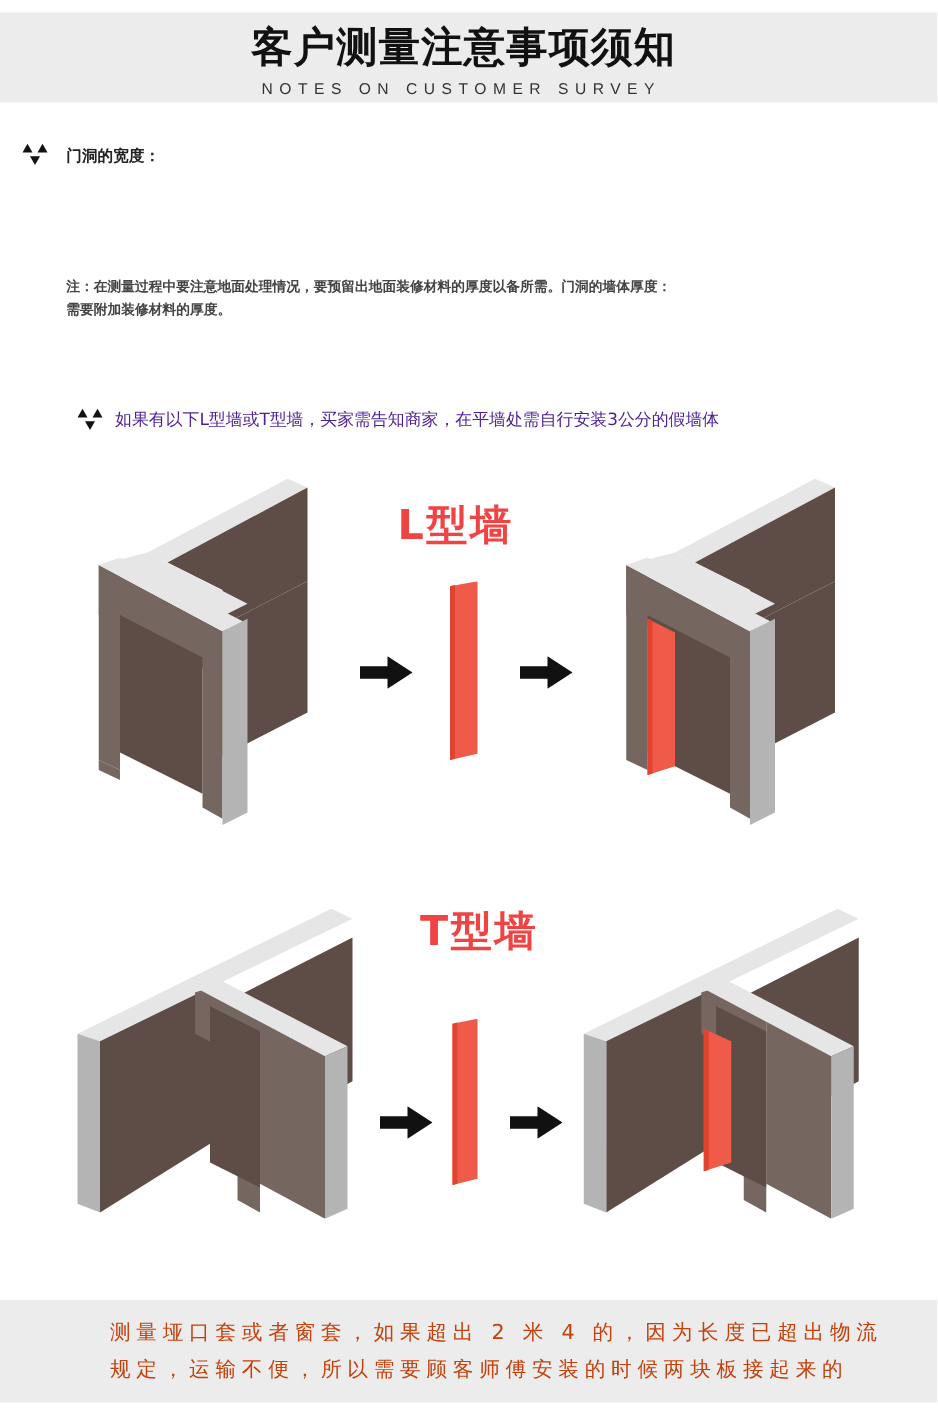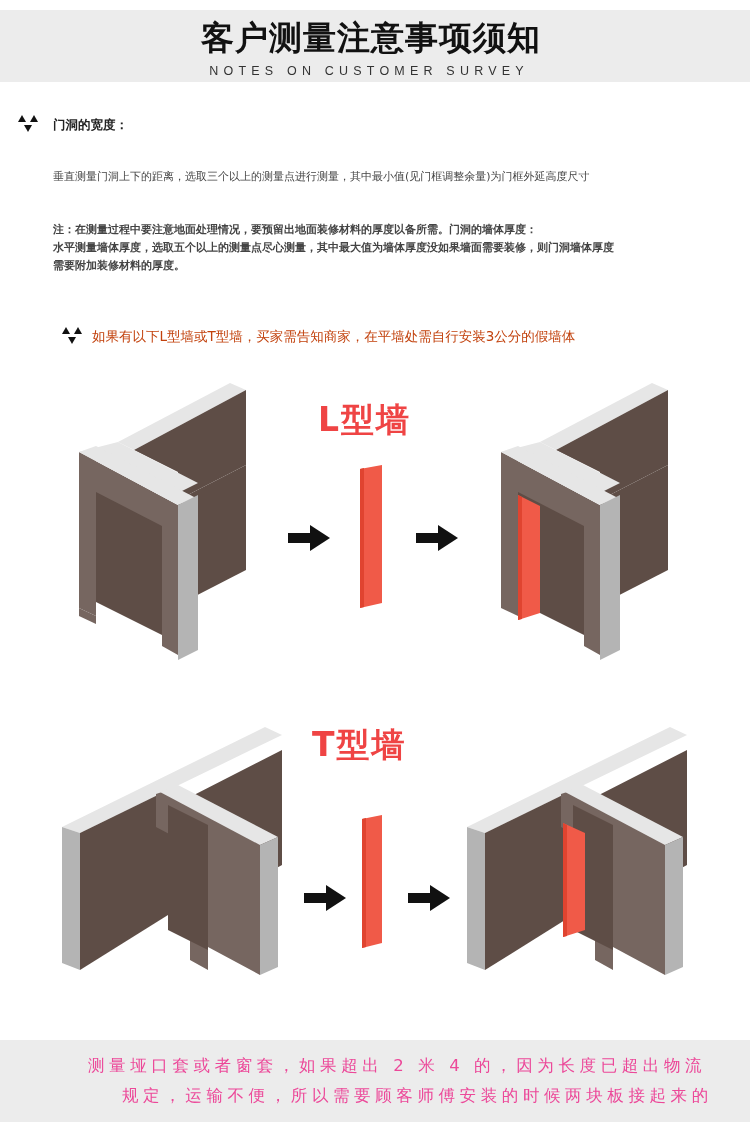--- a/index.html
+++ b/index.html
@@ -66,7 +66,6 @@
 </div>
 
 <div class="note-block" style="top:168px;">
-  <div class="note-line">垂直测量门洞上下的距离，选取三个以上的测量点进行测量，其中最小值(见门框调整余量)为门框外延高度尺寸</div>
 </div>
 
 <div class="note-block" style="top:221px;font-weight:bold;">

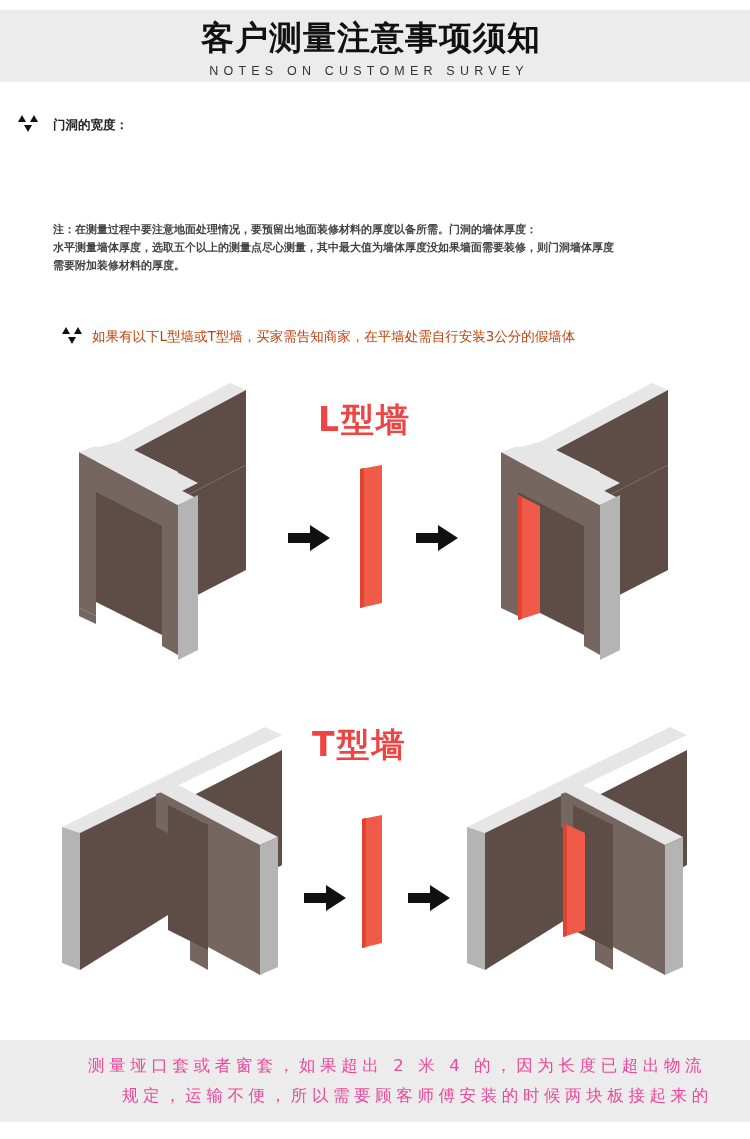--- a/index.html
+++ b/index.html
@@ -70,7 +70,6 @@
 
 <div class="note-block" style="top:221px;font-weight:bold;">
   <div class="note-line">注：在测量过程中要注意地面处理情况，要预留出地面装修材料的厚度以备所需。门洞的墙体厚度：</div>
-  <div class="note-line">水平测量墙体厚度，选取五个以上的测量点尽心测量，其中最大值为墙体厚度没如果墙面需要装修，则门洞墙体厚度</div>
   <div class="note-line">需要附加装修材料的厚度。</div>
 </div>
 

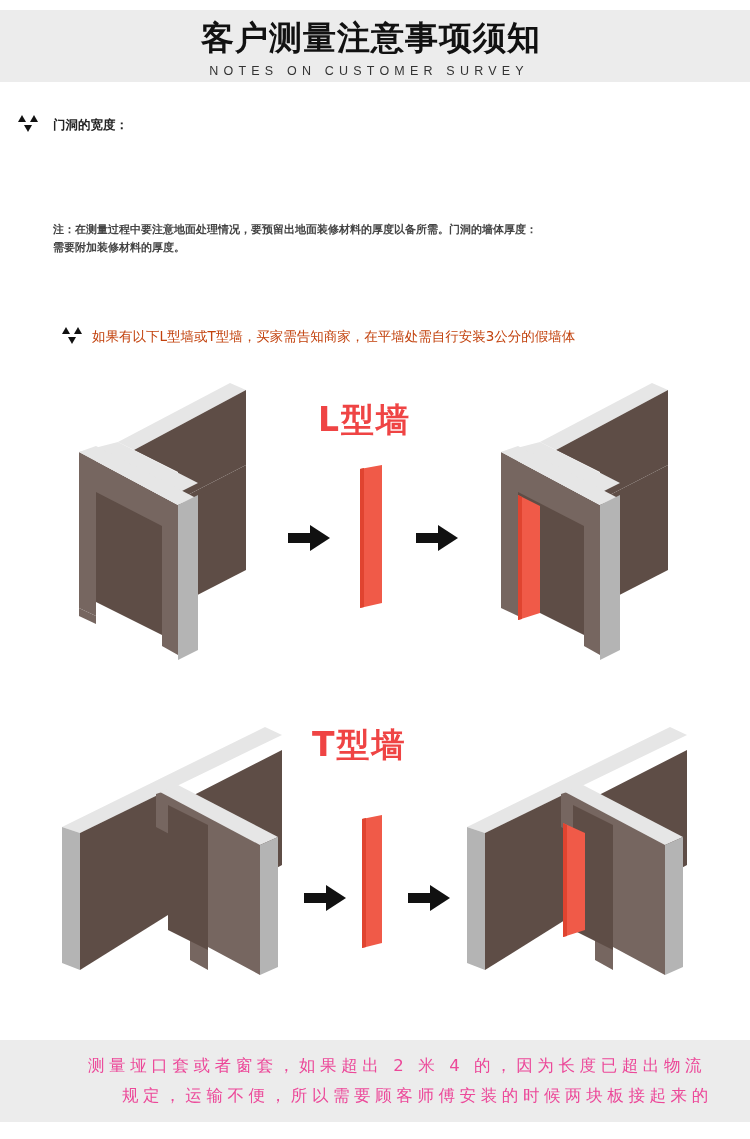--- a/index.html
+++ b/index.html
@@ -28,7 +28,7 @@
   .note-line { font-size: 11px; color: #444; line-height: 18px; white-space: nowrap; }
 
   .l-notice {
-    position: absolute; left: 92px; top: 326px; font-size: 13.5px; color: #c2410c; line-height: 20px;
+    position: absolute; left: 92px; top: 326px; font-size: 13.5px; color: #4c1d95; line-height: 20px;
     white-space: nowrap;
   }
 

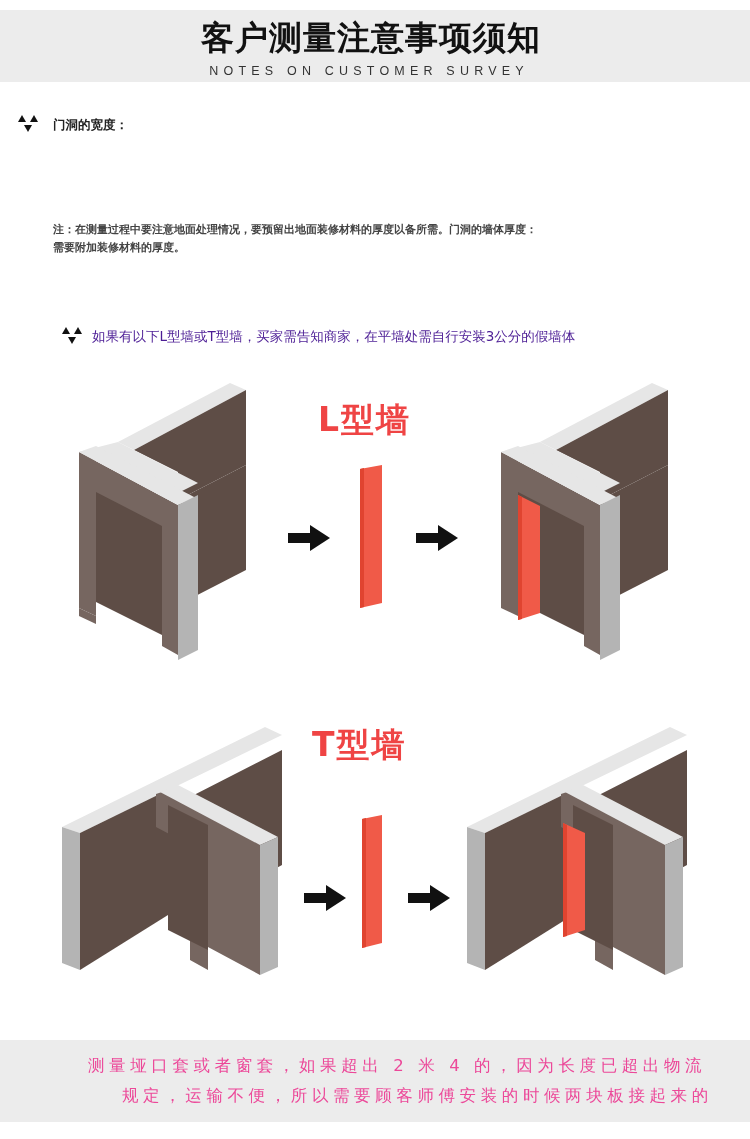--- a/index.html
+++ b/index.html
@@ -133,7 +133,7 @@
   <polygon points="18,115 22,117 22,239 18,240" fill="#e04430"></polygon>
 </svg>
 
-<div class="diagram-title" style="left:312px; top:725px;">T型墙</div>
+<div class="diagram-title" style="left:336px; top:725px;">T型墙</div>
 
 <svg class="wall-svg" style="left:60px; top:725px;" width="225" height="250" viewBox="0 0 225 250">
 

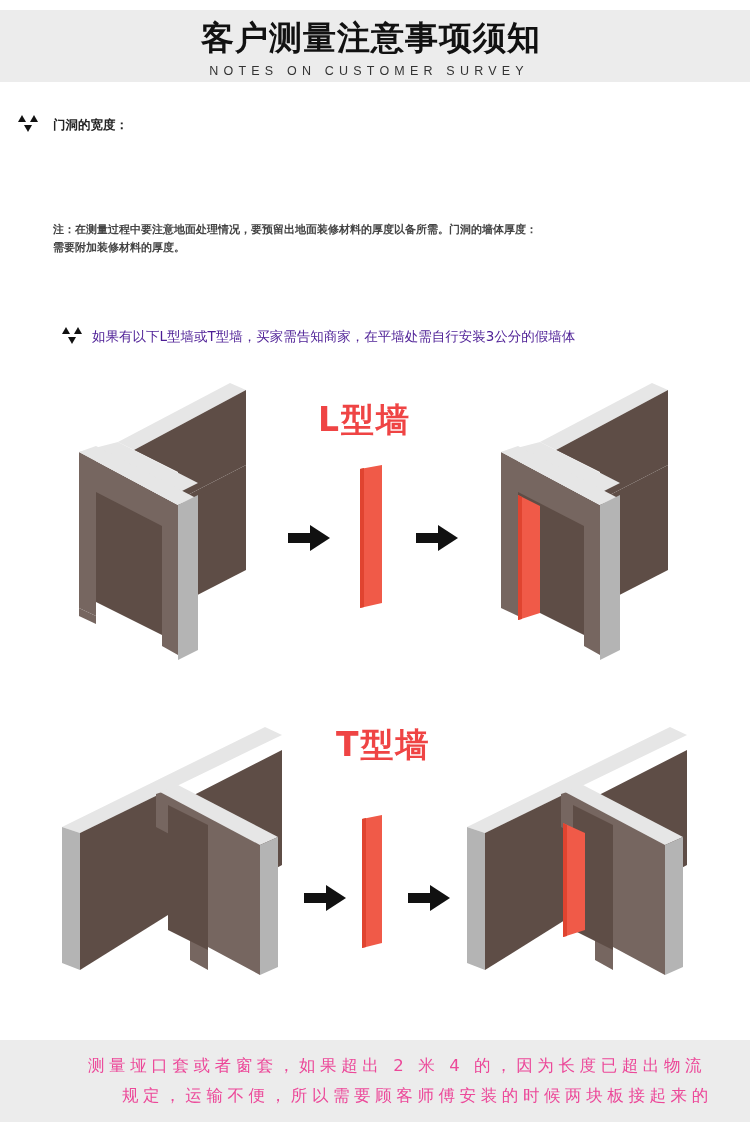--- a/index.html
+++ b/index.html
@@ -44,7 +44,7 @@
     background: #ececec;
   }
   .footer-line {
-    position: absolute; left: 88px; font-size: 16.5px; color: #ec4899; letter-spacing: 4.6px;
+    position: absolute; left: 88px; font-size: 16.5px; color: #c2410c; letter-spacing: 4.6px;
     white-space: nowrap; line-height: 22px;
   }
 </style>

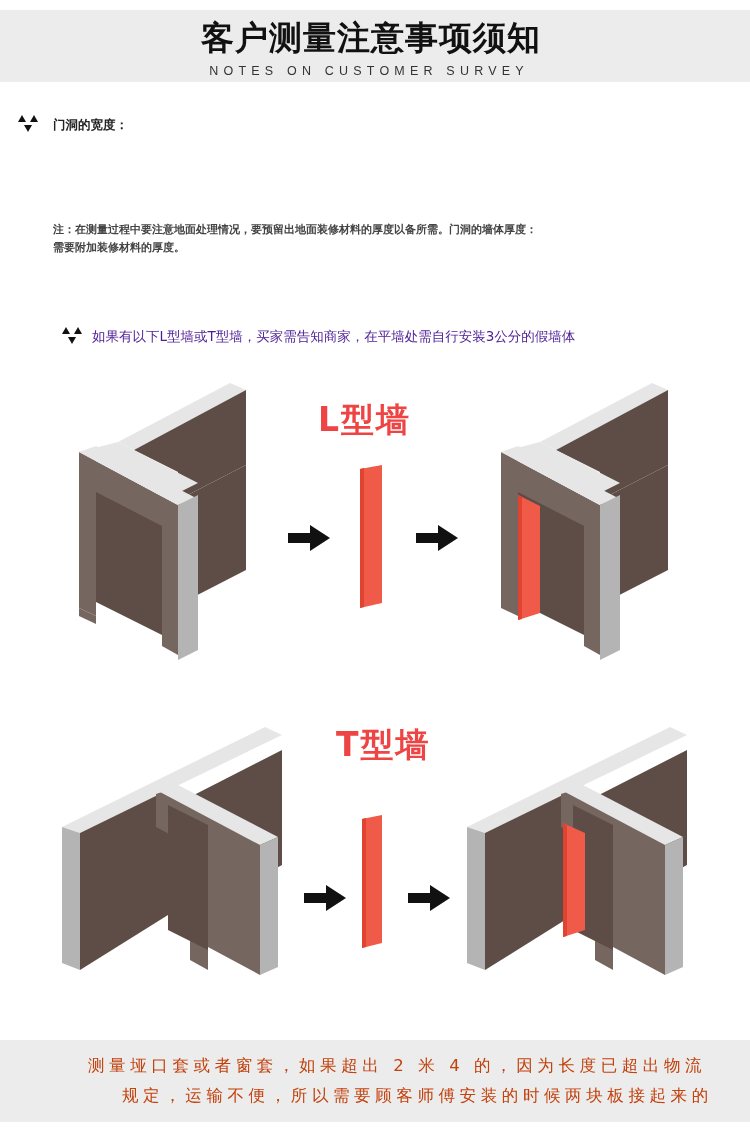--- a/index.html
+++ b/index.html
@@ -187,6 +187,6 @@
 
 <div class="footer-band"></div>
 <div class="footer-line" style="top:1055px;">测量垭口套或者窗套，如果超出 2 米 4 的，因为长度已超出物流</div>
-<div class="footer-line" style="top:1085px;margin-left:34px;">规定，运输不便，所以需要顾客师傅安装的时候两块板接起来的</div>
+<div class="footer-line" style="top:1085px;">规定，运输不便，所以需要顾客师傅安装的时候两块板接起来的</div>
 
 </body></html>

